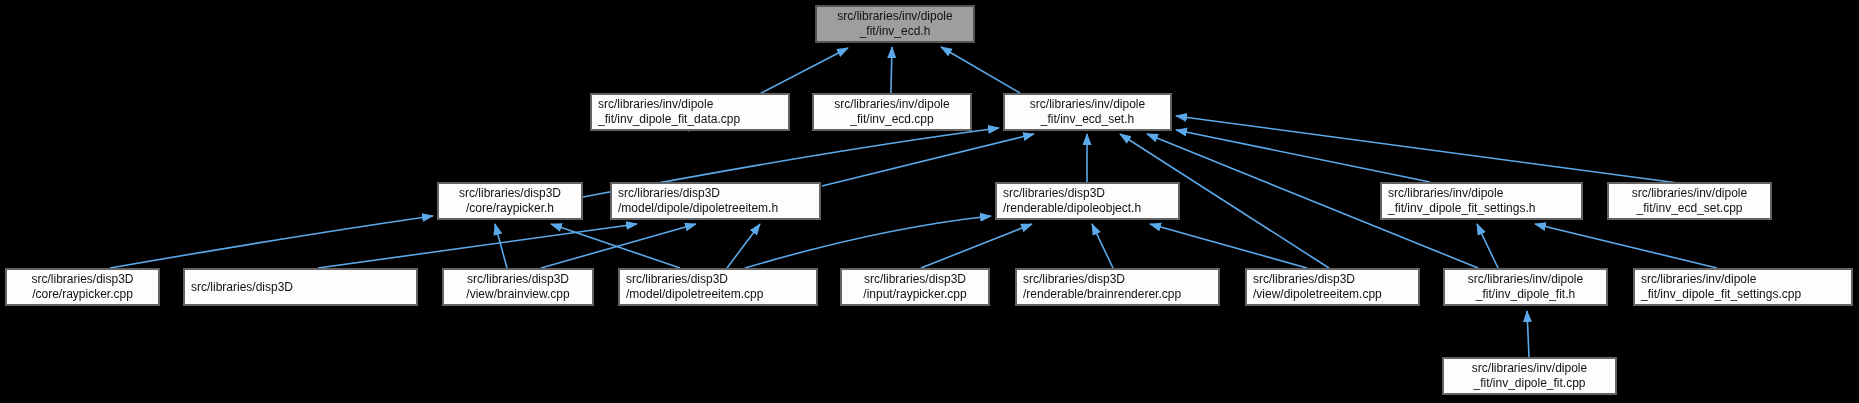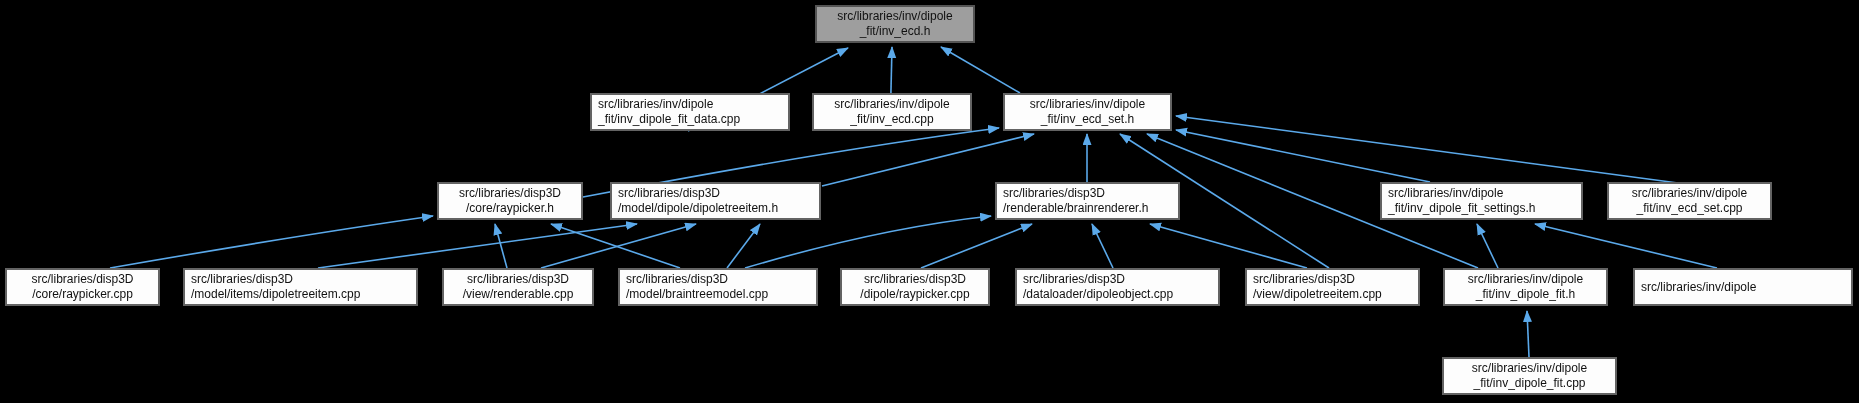--- a/index.html
+++ b/index.html
@@ -96,7 +96,7 @@
       </div>
       <div class="node" style="left: 995px; top: 182px; width: 185px; text-align: left;">
         <div>src/libraries/disp3D</div>
-        <div>/renderable/brainrenderer.h</div>
+        <div>/renderable/dipoleobject.h</div>
       </div>
       <div class="node" style="left: 1380px; top: 182px; width: 203px; text-align: left;">
         <div>src/libraries/inv/dipole</div>

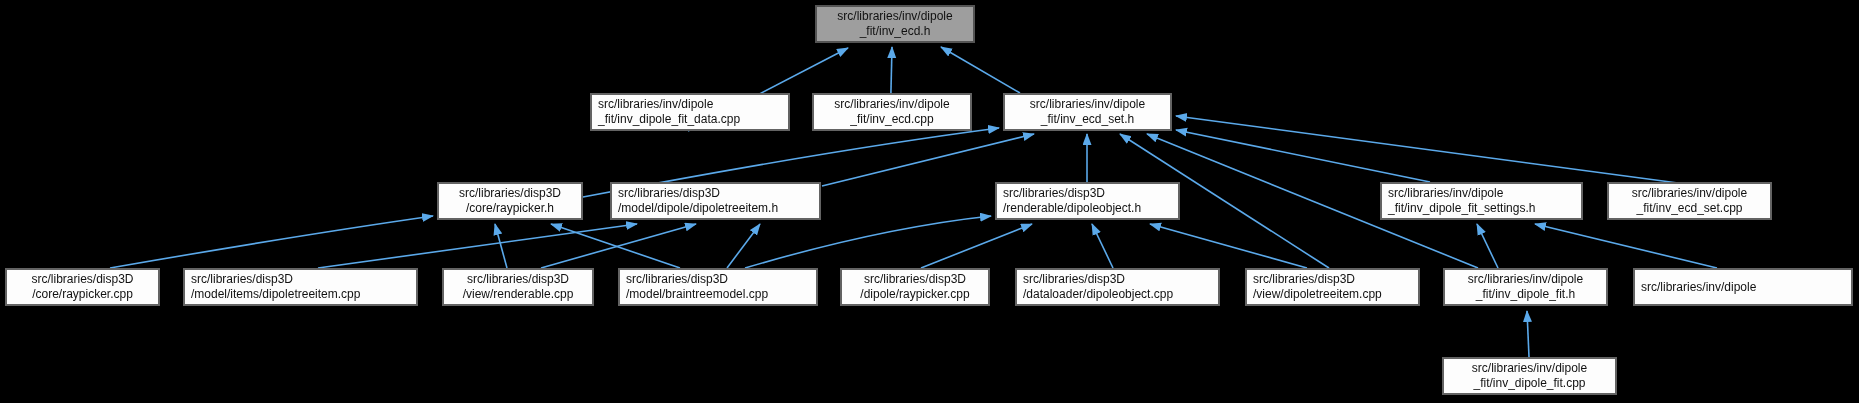--- a/index.html
+++ b/index.html
@@ -112,7 +112,6 @@
       </div>
       <div class="node" style="left: 183px; top: 268px; width: 235px; text-align: left;">
         <div>src/libraries/disp3D</div>
-        <div>/model/items/dipoletreeitem.cpp</div>
       </div>
       <div class="node" style="left: 442px; top: 268px; width: 152px; text-align: center;">
         <div>src/libraries/disp3D</div>

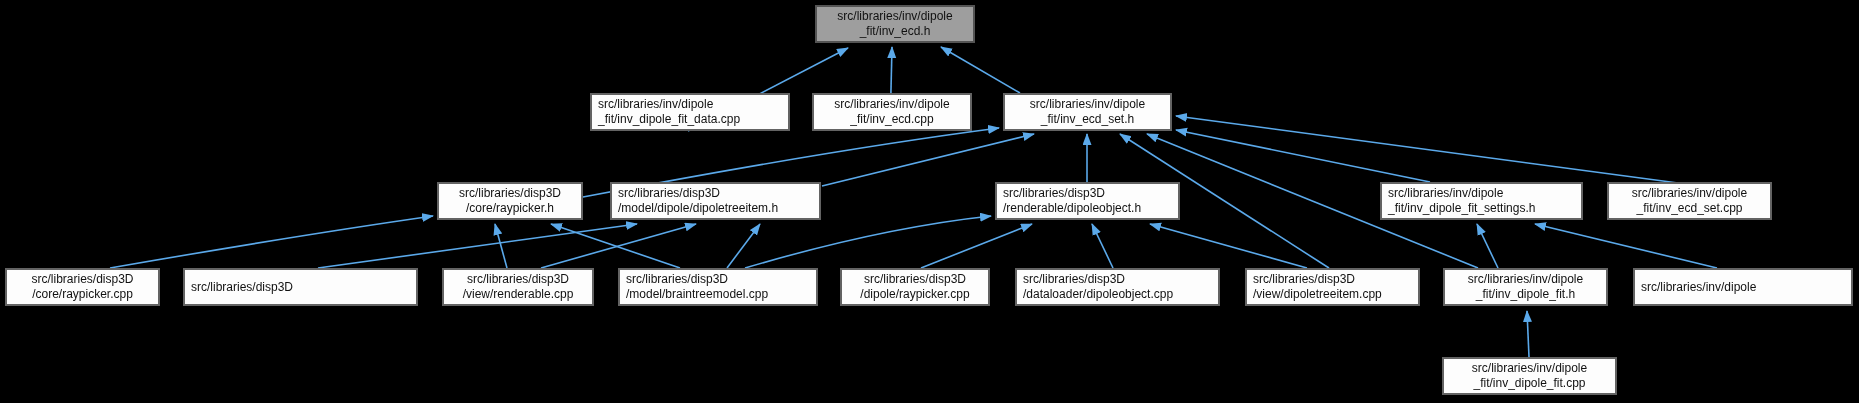--- a/index.html
+++ b/index.html
@@ -115,7 +115,7 @@
       </div>
       <div class="node" style="left: 442px; top: 268px; width: 152px; text-align: center;">
         <div>src/libraries/disp3D</div>
-        <div>/view/renderable.cpp</div>
+        <div>/view/brainview.cpp</div>
       </div>
       <div class="node" style="left: 618px; top: 268px; width: 200px; text-align: left;">
         <div>src/libraries/disp3D</div>

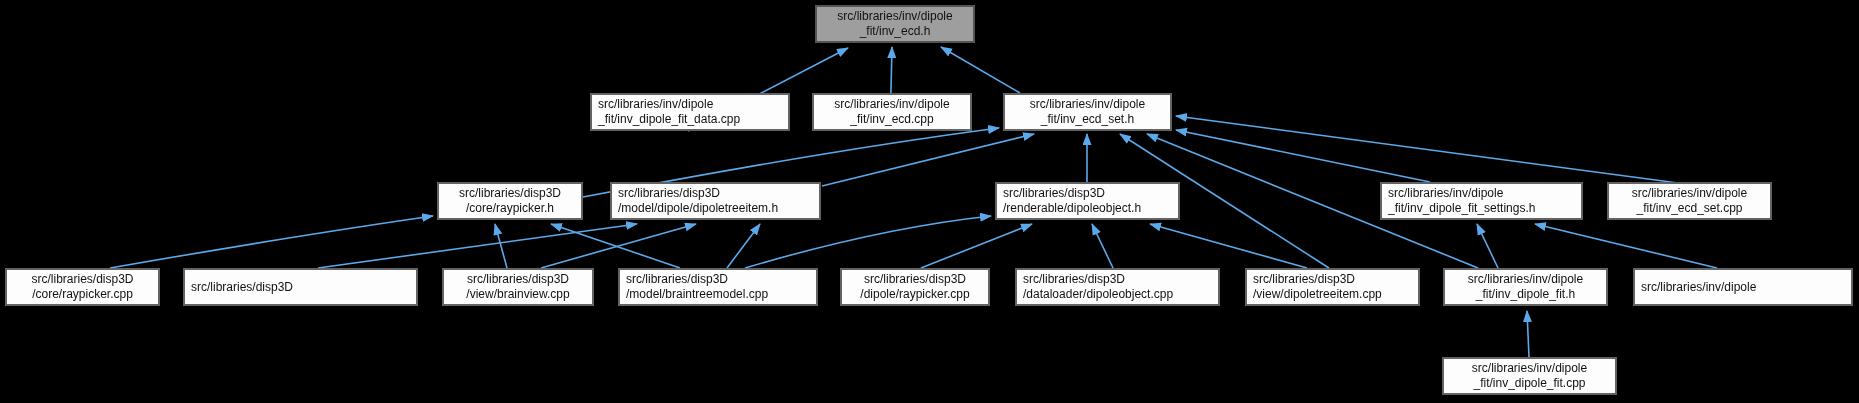--- a/index.html
+++ b/index.html
@@ -119,7 +119,7 @@
       </div>
       <div class="node" style="left: 618px; top: 268px; width: 200px; text-align: left;">
         <div>src/libraries/disp3D</div>
-        <div>/model/braintreemodel.cpp</div>
+        <div>/model/dipoletreeitem.cpp</div>
       </div>
       <div class="node" style="left: 840px; top: 268px; width: 150px; text-align: center;">
         <div>src/libraries/disp3D</div>

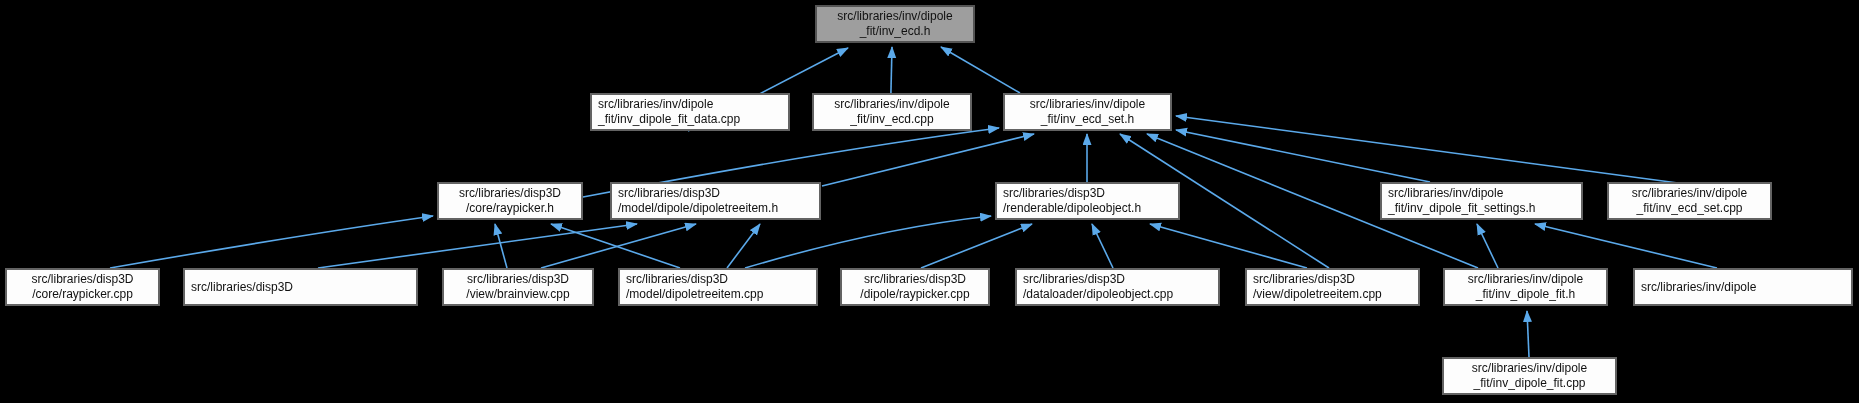--- a/index.html
+++ b/index.html
@@ -123,7 +123,7 @@
       </div>
       <div class="node" style="left: 840px; top: 268px; width: 150px; text-align: center;">
         <div>src/libraries/disp3D</div>
-        <div>/dipole/raypicker.cpp</div>
+        <div>/input/raypicker.cpp</div>
       </div>
       <div class="node" style="left: 1015px; top: 268px; width: 205px; text-align: left;">
         <div>src/libraries/disp3D</div>

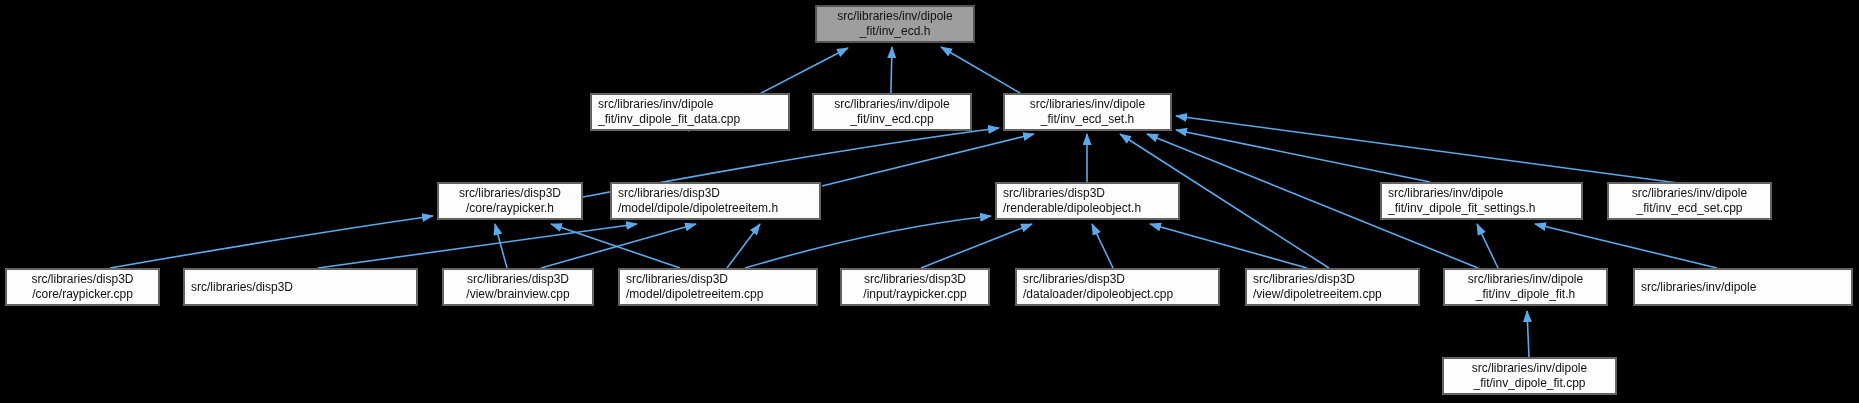--- a/index.html
+++ b/index.html
@@ -127,7 +127,7 @@
       </div>
       <div class="node" style="left: 1015px; top: 268px; width: 205px; text-align: left;">
         <div>src/libraries/disp3D</div>
-        <div>/dataloader/dipoleobject.cpp</div>
+        <div>/renderable/brainrenderer.cpp</div>
       </div>
       <div class="node" style="left: 1245px; top: 268px; width: 175px; text-align: left;">
         <div>src/libraries/disp3D</div>

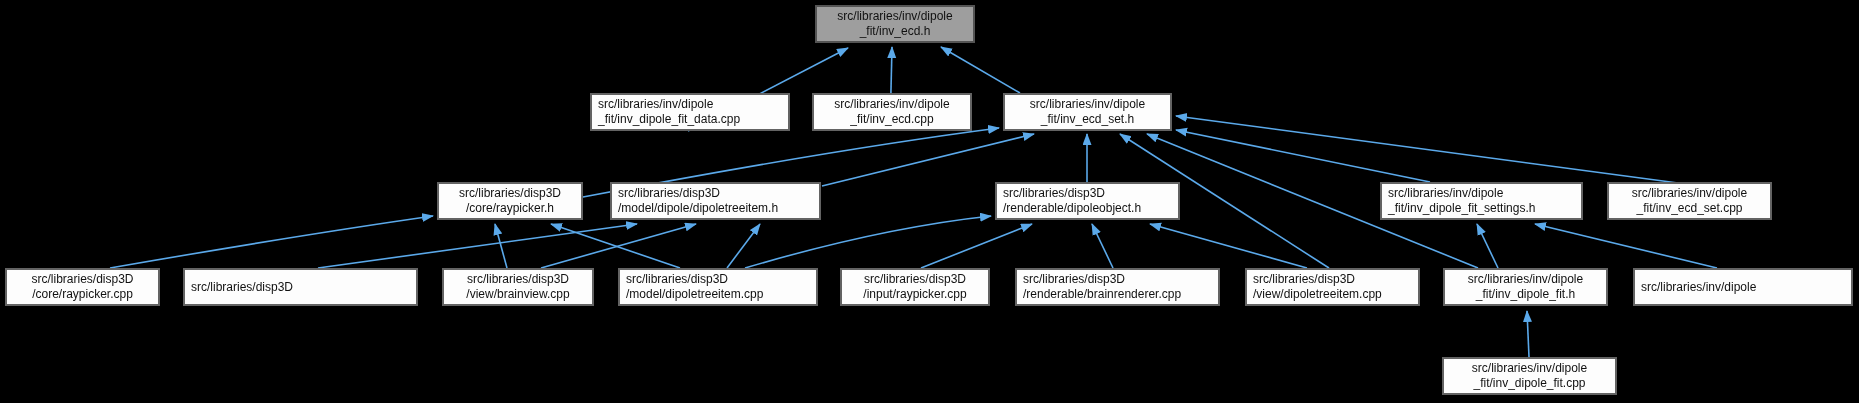--- a/index.html
+++ b/index.html
@@ -139,6 +139,7 @@
       </div>
       <div class="node" style="left: 1633px; top: 268px; width: 220px; text-align: left;">
         <div>src/libraries/inv/dipole</div>
+        <div>_fit/inv_dipole_fit_settings.cpp</div>
       </div>
       <div class="node" style="left: 1442px; top: 357px; width: 175px; text-align: center;">
         <div>src/libraries/inv/dipole</div>

